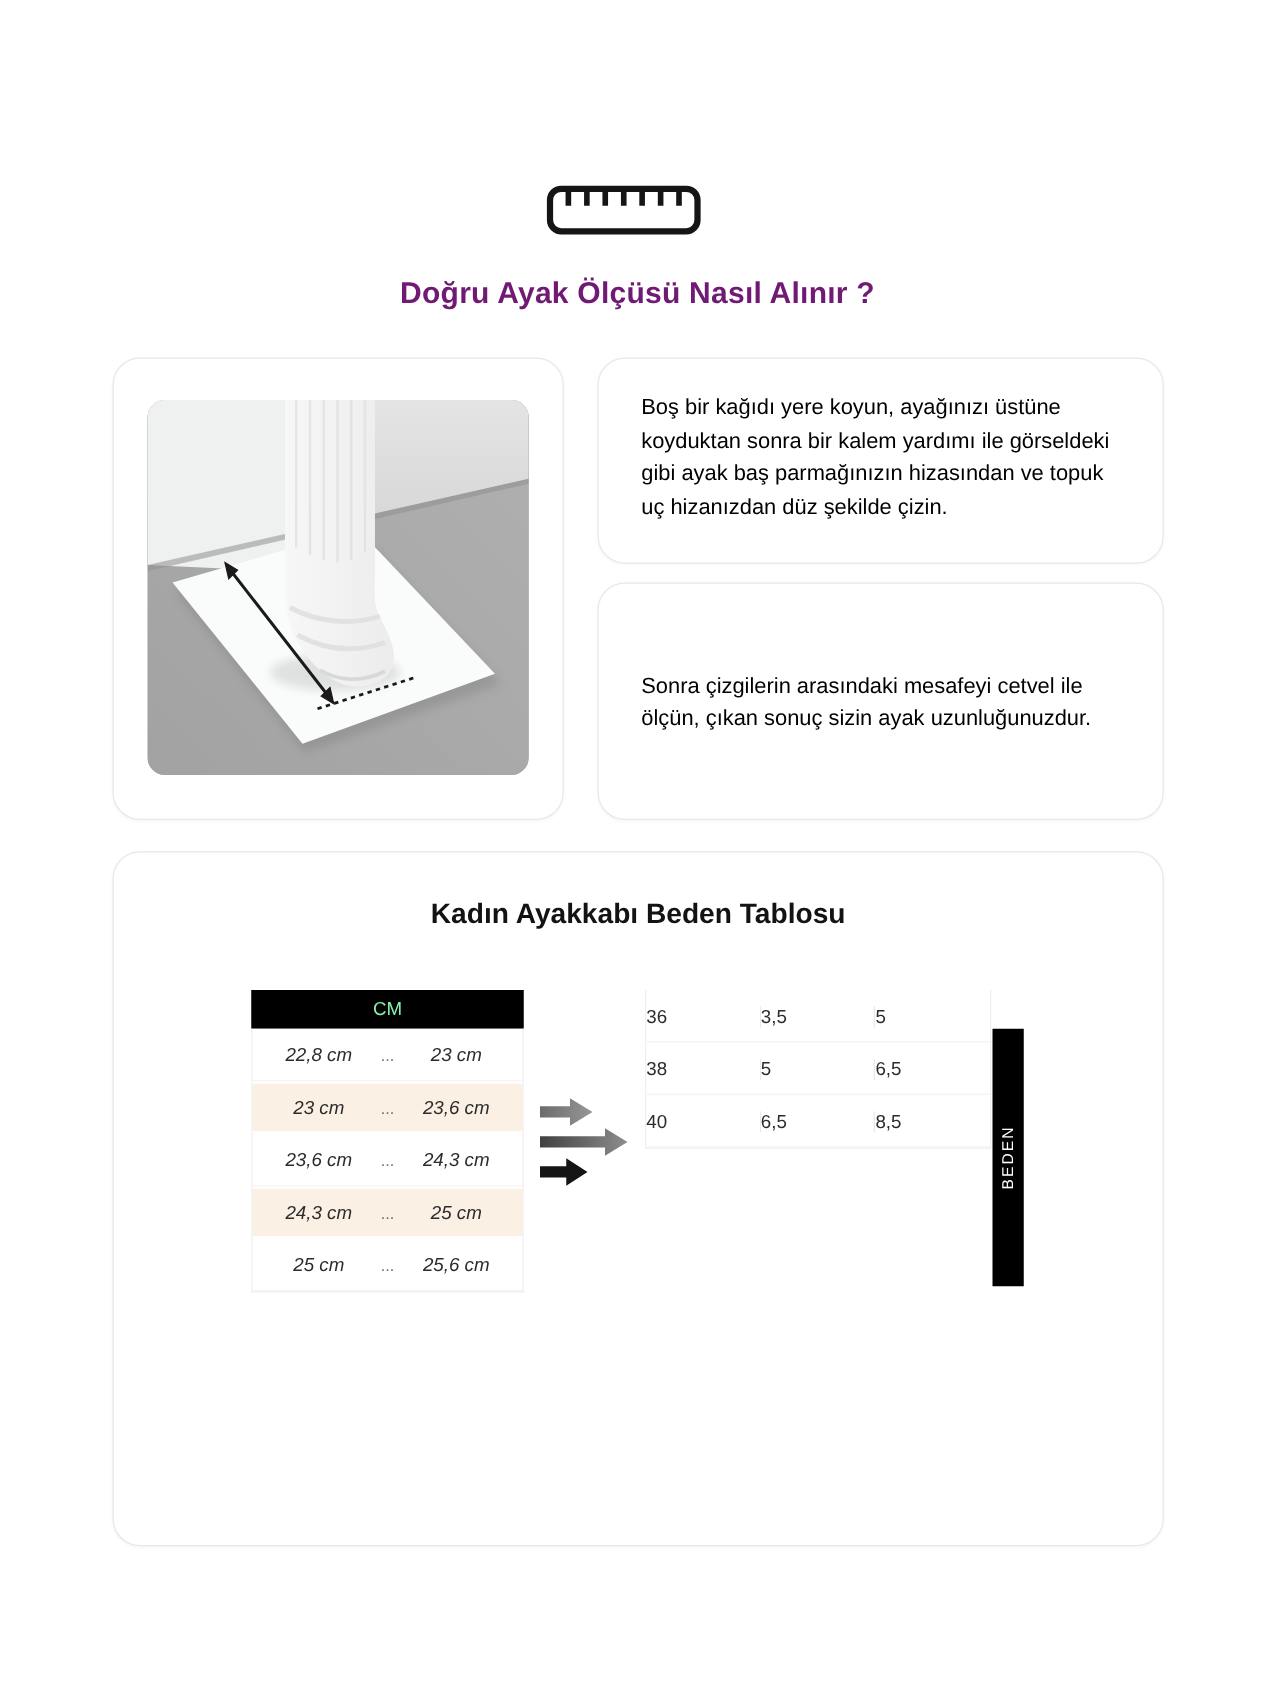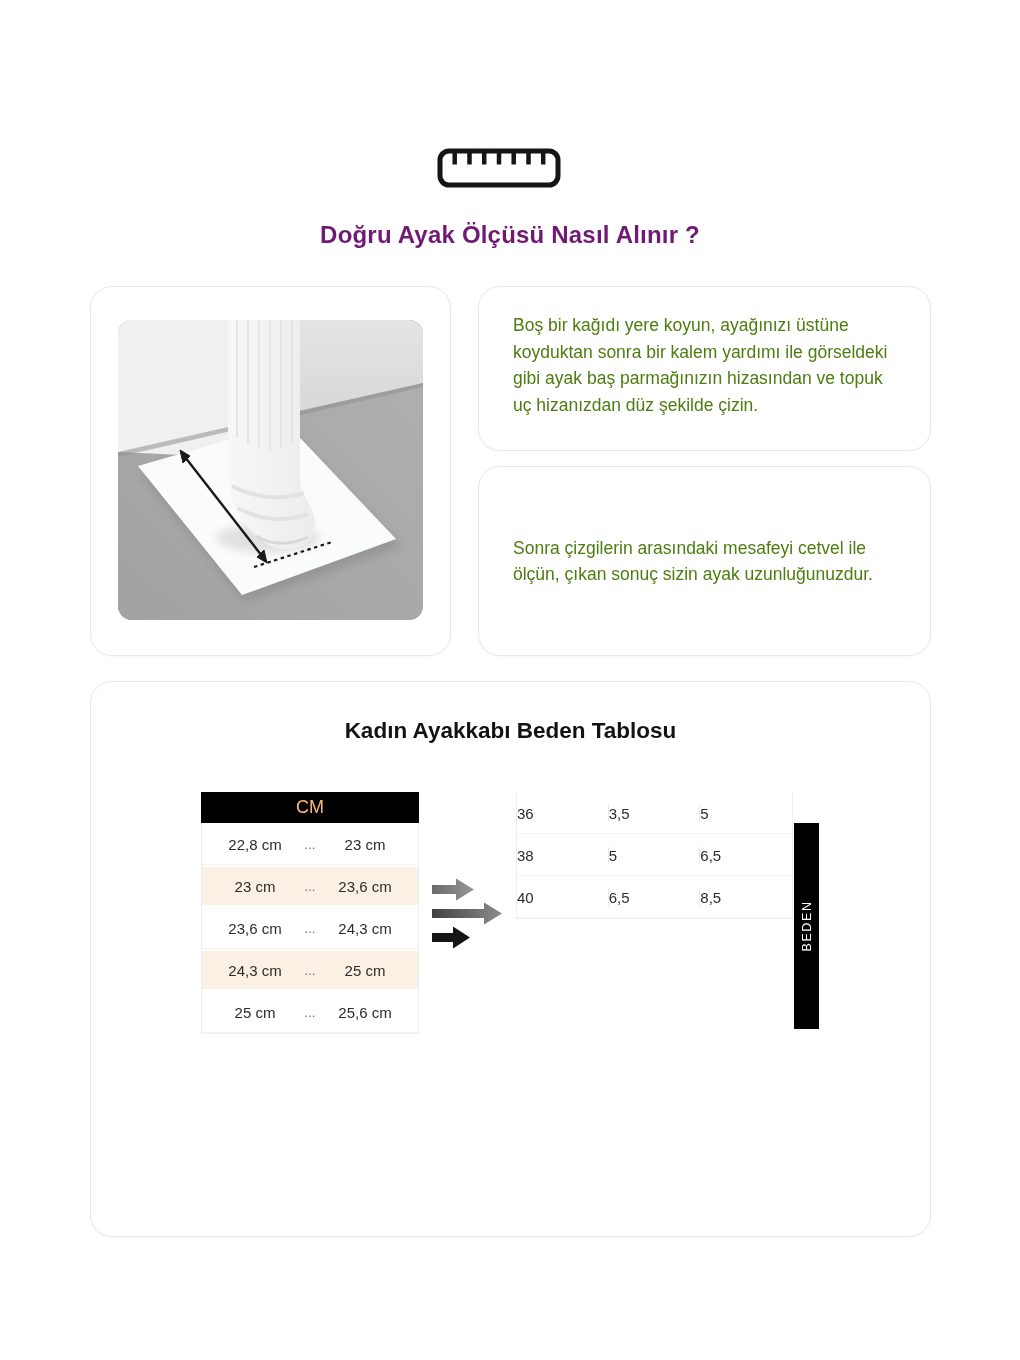--- a/index.html
+++ b/index.html
@@ -59,7 +59,7 @@
     padding: 25px 34px 0 34px;
     font-size: 17.5px;
     line-height: 26.5px;
-    color: #4d7c0f;
+    color: #000000;
   }
   .info-card-2 .info-text { padding-top: 0; }
 

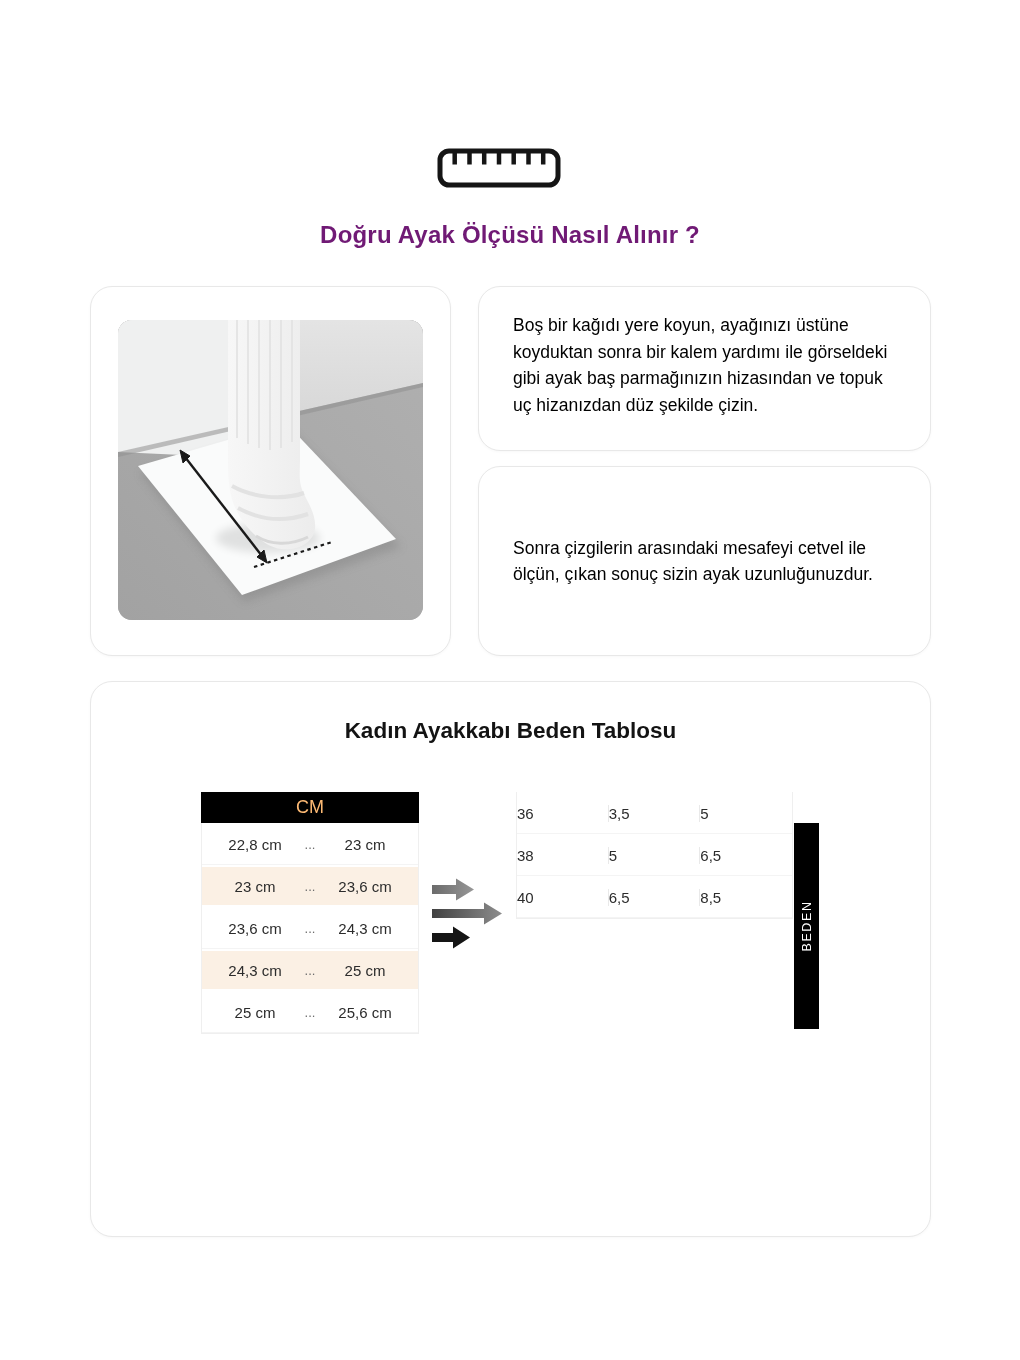--- a/index.html
+++ b/index.html
@@ -80,10 +80,10 @@
   .t-header {
     height: 31px;
     background: #000000;
-    color: #fdba74;
+    color: #86efac;
     display: flex;
     align-items: center;
-    font-size: 18px;
+    font-size: 15px;
   }
   .cm-table .t-header { justify-content: center; }
   .t-header .h-cell { flex: 1; text-align: center; }

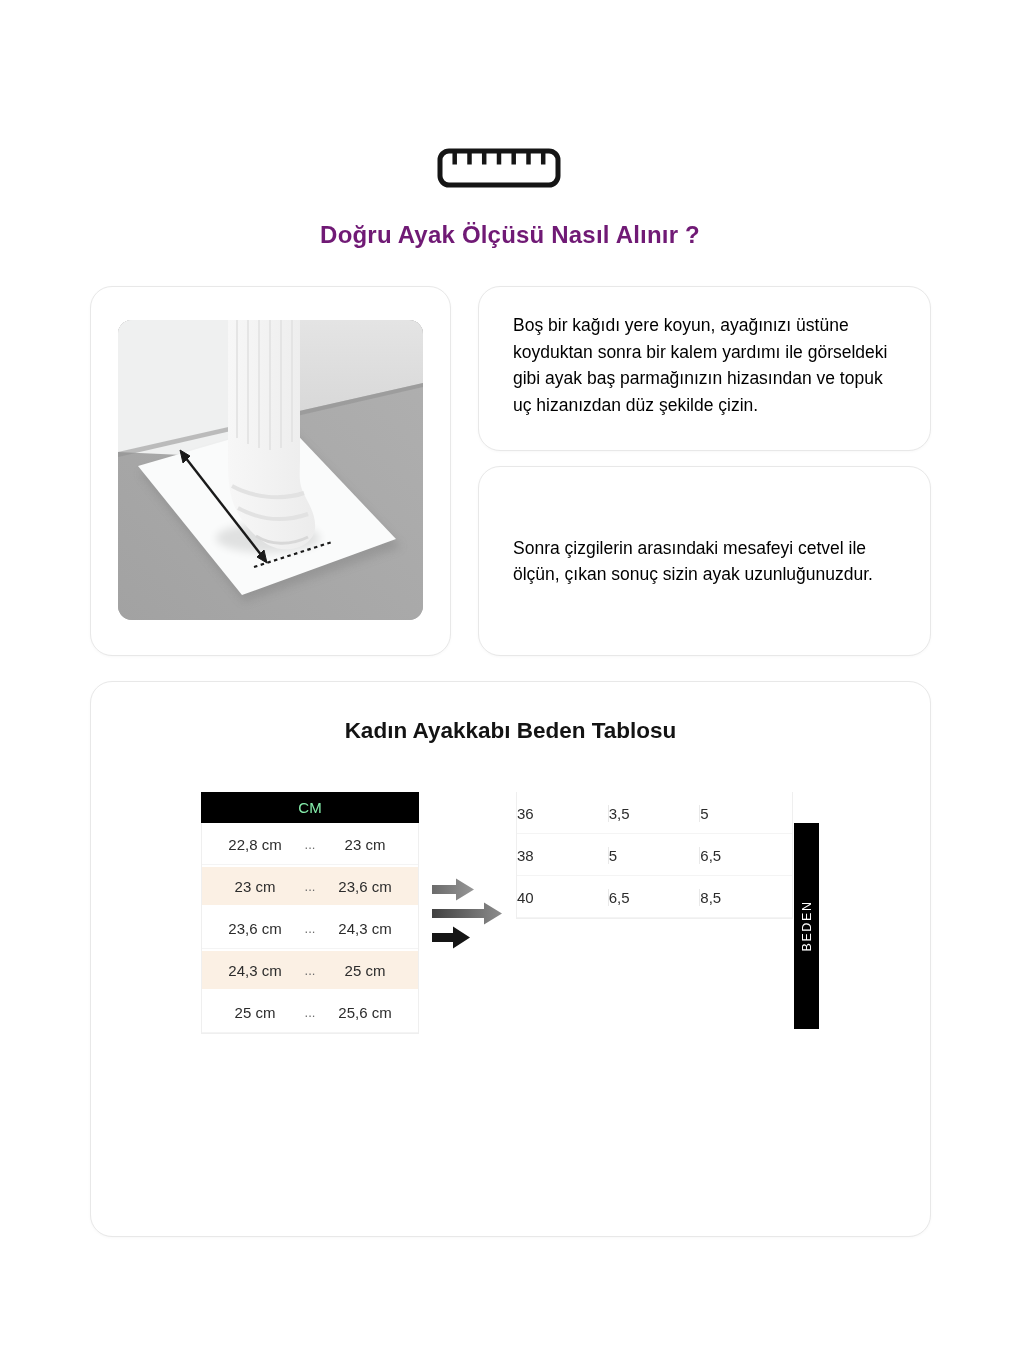--- a/index.html
+++ b/index.html
@@ -103,7 +103,7 @@
     border-bottom: 2px solid #ffffff;
   }
   .cm-row { justify-content: space-between; padding: 0 14px; }
-  .cm-row .val { width: 78px; text-align: center; }
+  .cm-row .val { width: 78px; text-align: center; font-style: italic; }
   .cm-row .sep { color: #6e6e6e; font-size: 13px; width: 22px; text-align: center; }
   .conv-table .c-cell { flex: 1; text-align: left; }
   .conv-table .c-cell:not(:last-child) { box-shadow: inset -1px 0 0 #e9e9e9; }

